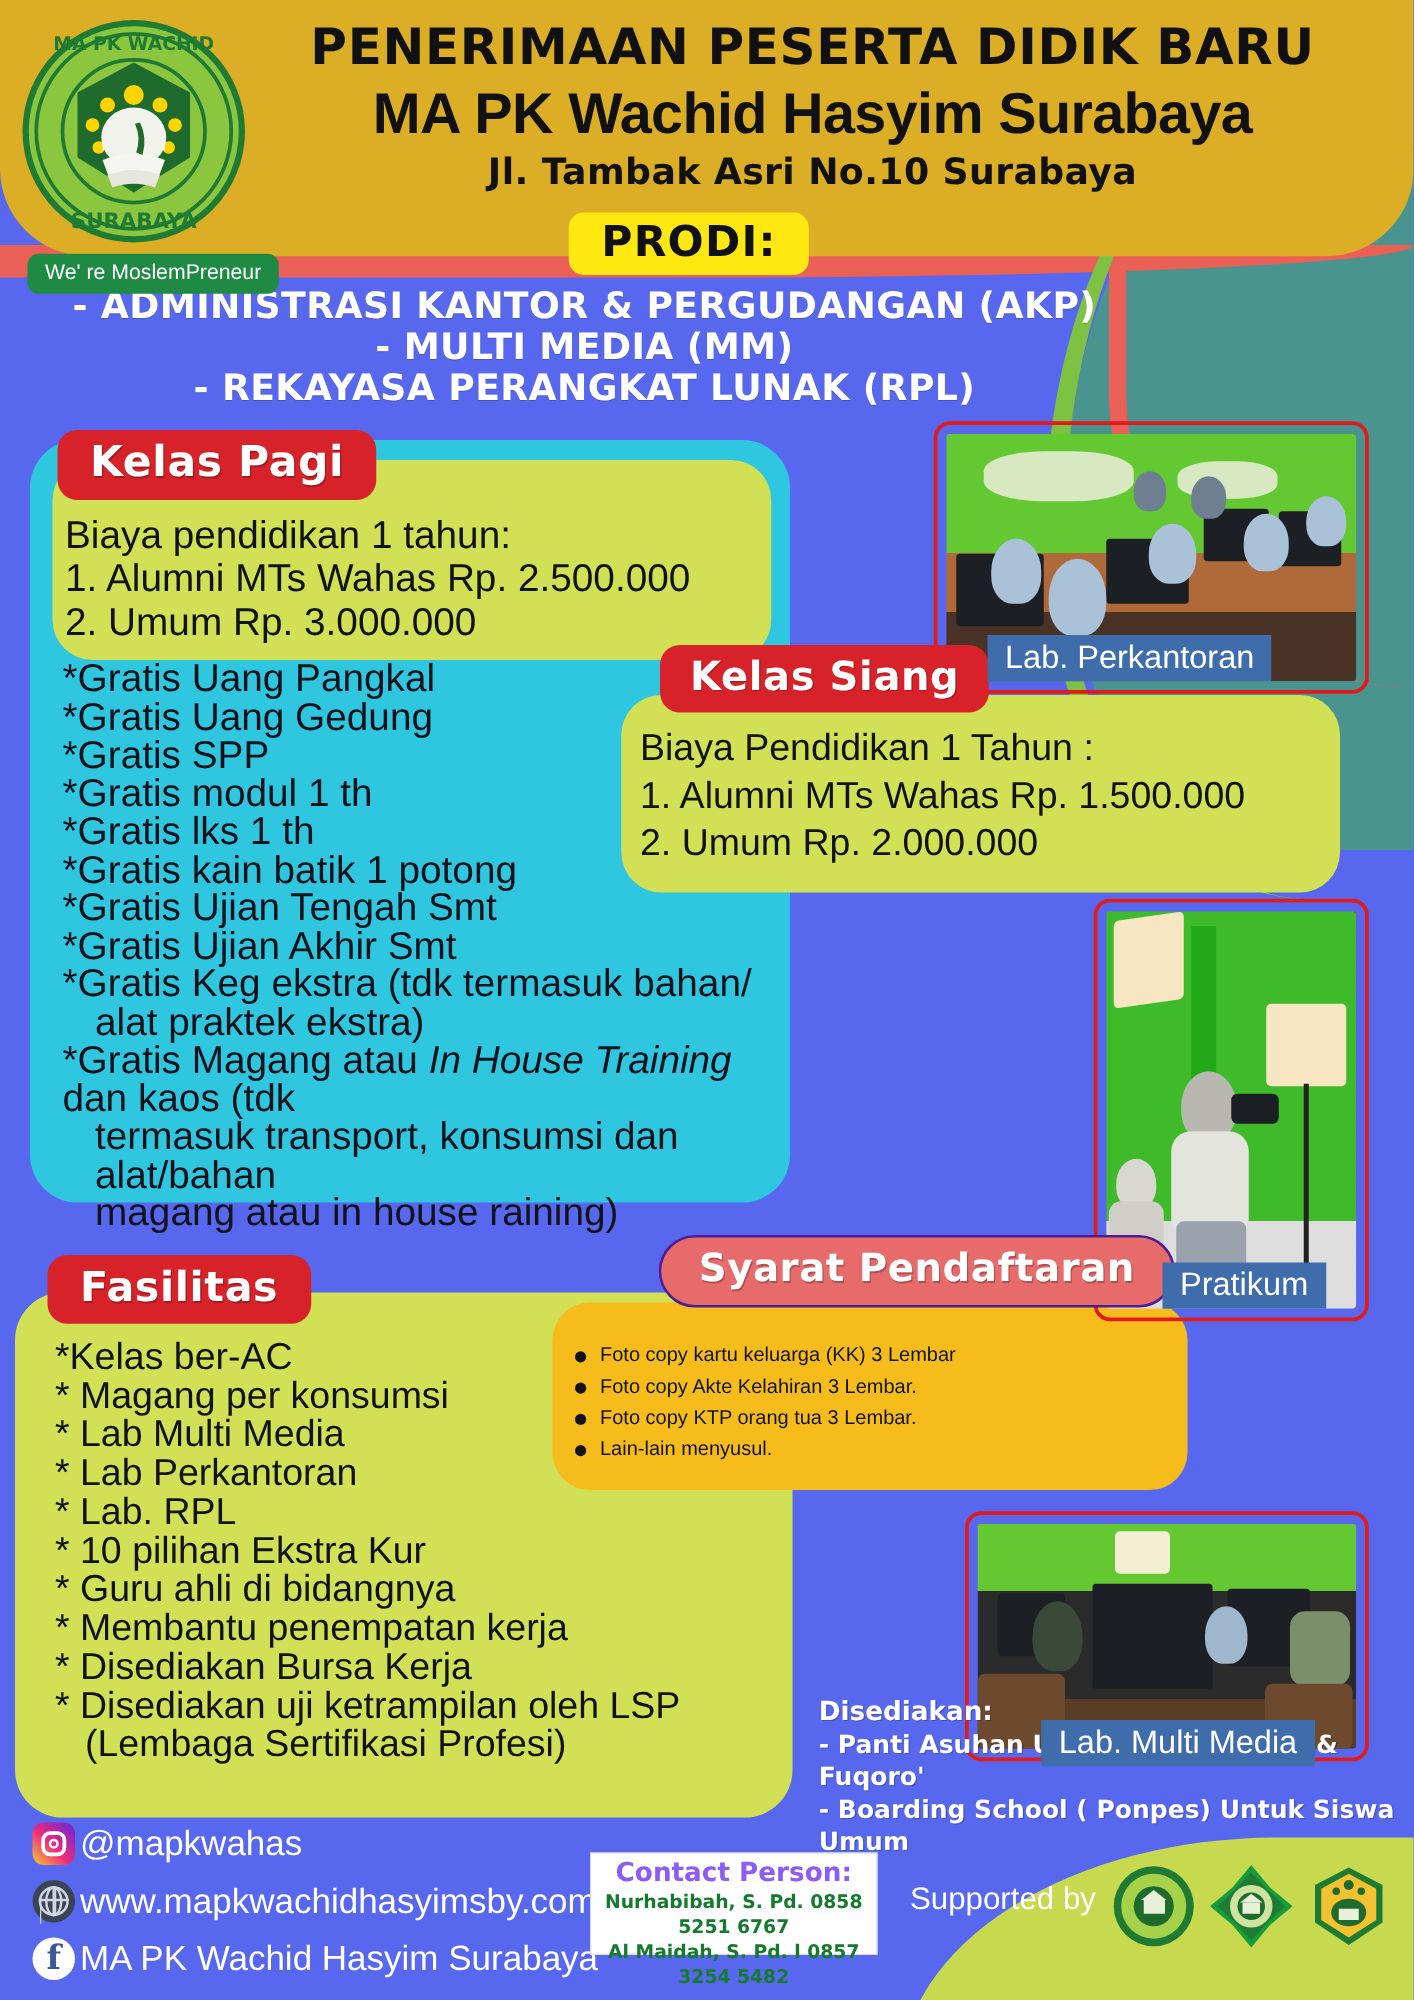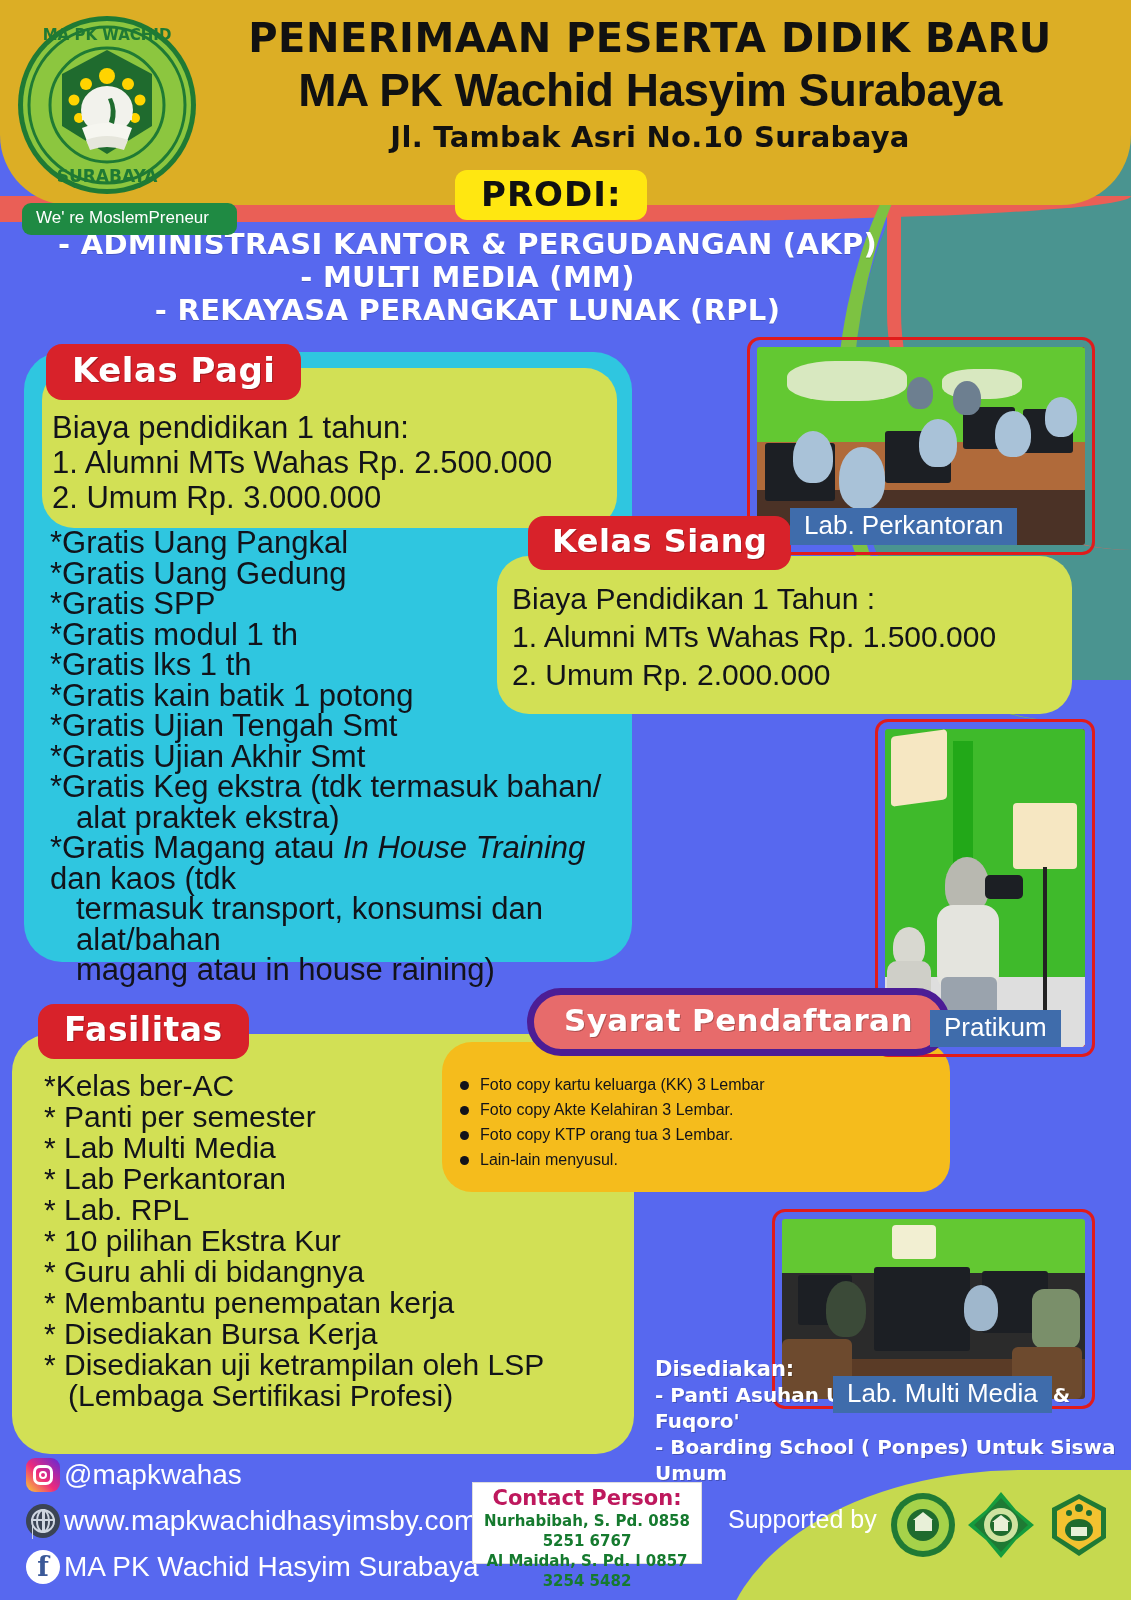--- a/index.html
+++ b/index.html
@@ -76,7 +76,7 @@
   .moslem-badge{
     position:absolute;left:22px;top:203px;z-index:8;
     background:#1f8a43;color:#fff;border-radius:9px;
-    padding:5px 28px 7px 14px;
+    padding:5px 14px 7px 14px;
     font-family:"Liberation Sans", sans-serif;
     font-size:17px;
   }

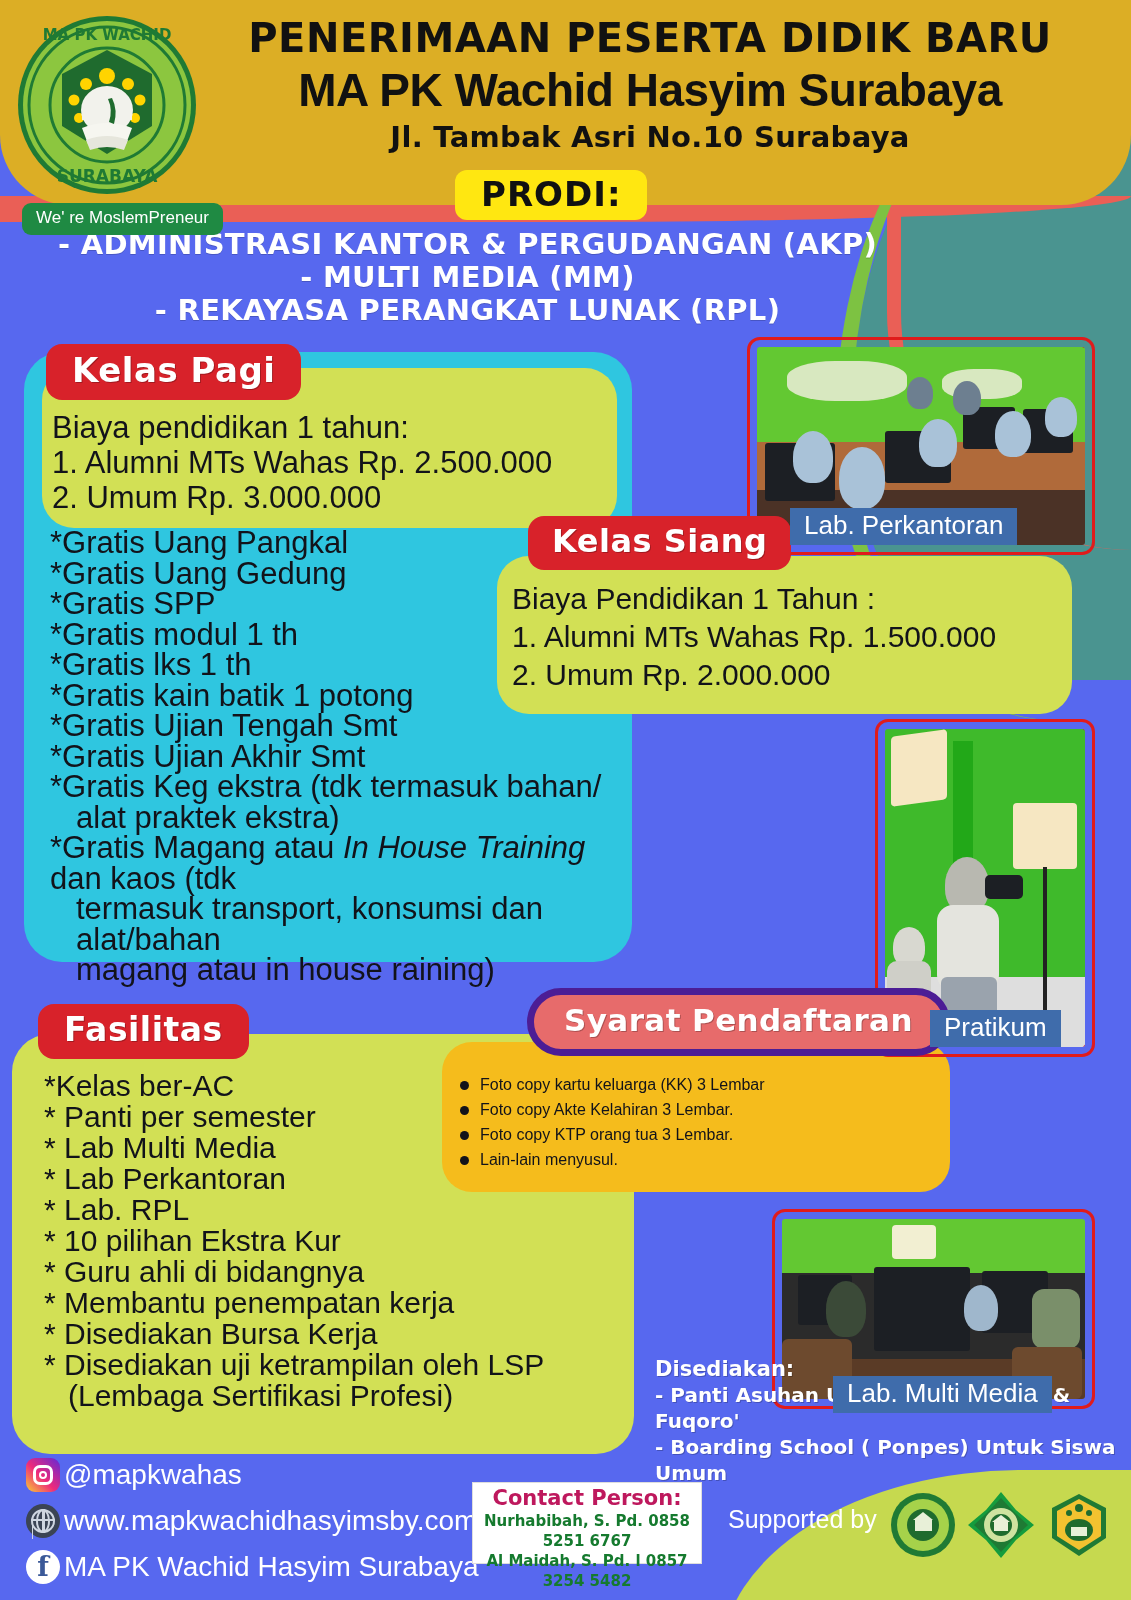--- a/index.html
+++ b/index.html
@@ -132,7 +132,7 @@
     padding:6px 26px 10px 26px;font-size:33px;letter-spacing:.5px;
   }
   .badge-syarat{
-    left:527px;top:988px;background:#e76b6b;border:7px solid #4c1d95;
+    left:527px;top:988px;background:#e76b6b;border:2px solid #4c1d95;
     border-radius:34px;padding:7px 30px 11px 30px;font-size:31px;letter-spacing:.4px;
   }
 

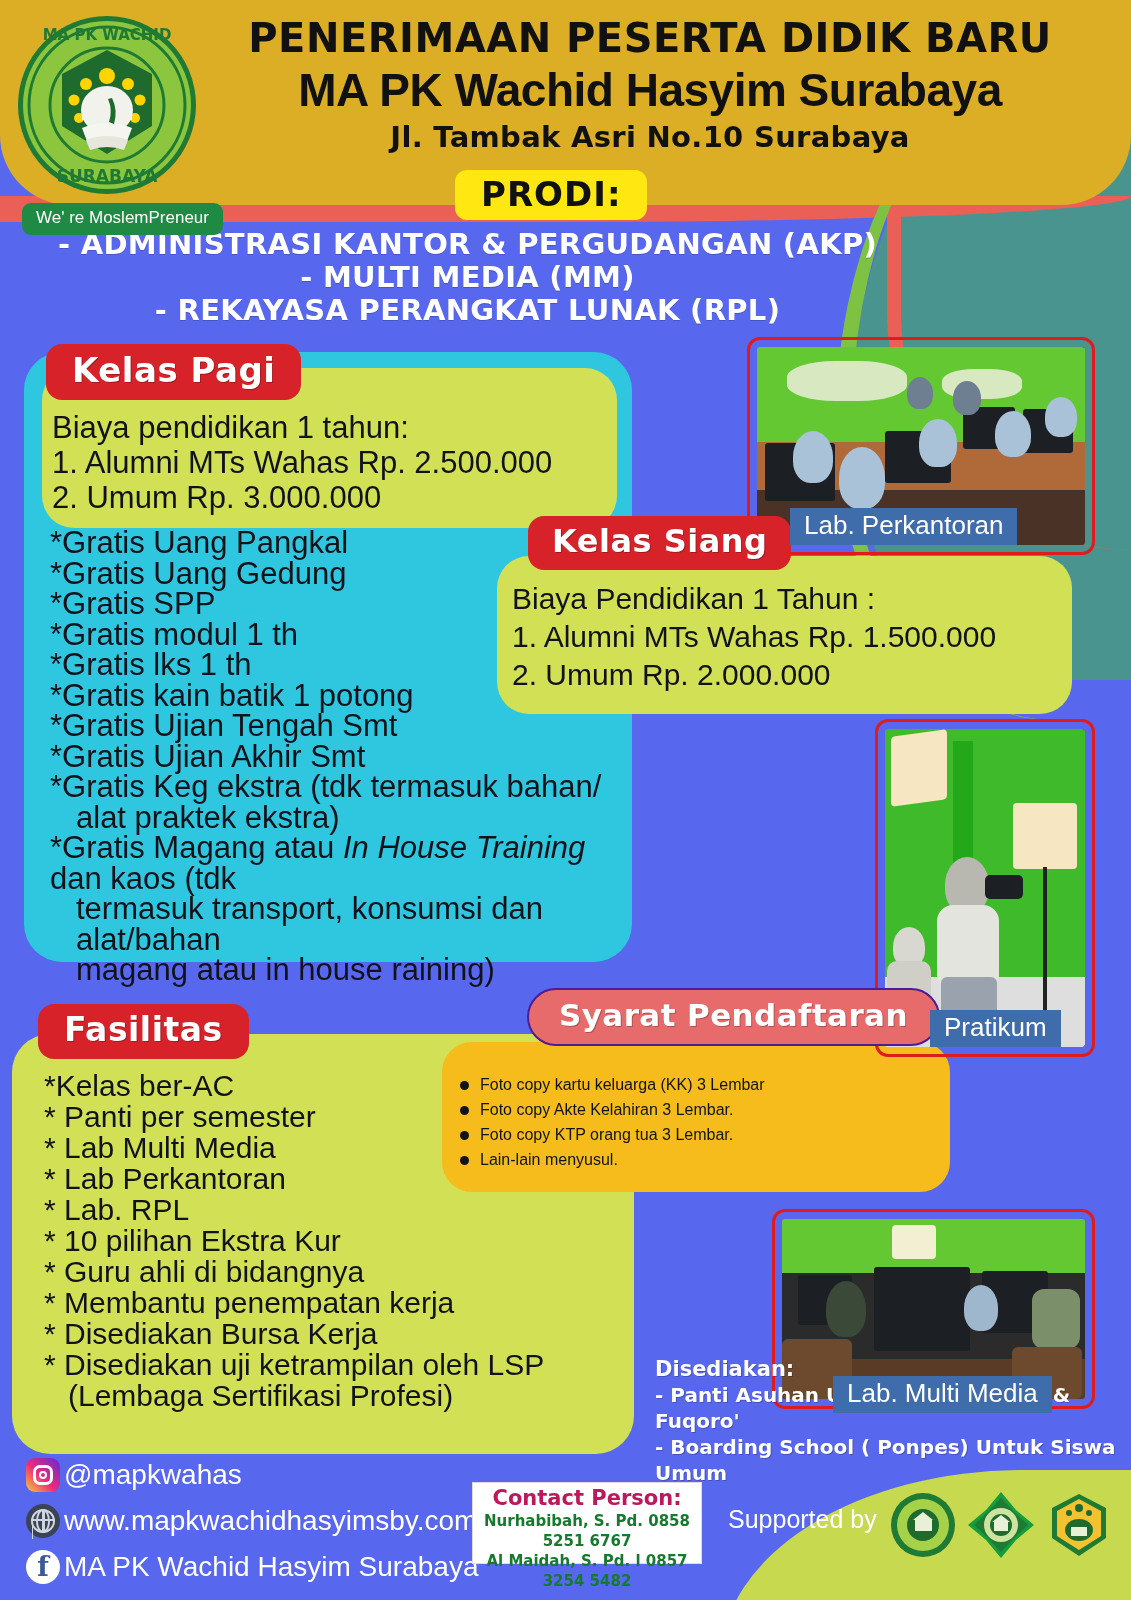--- a/index.html
+++ b/index.html
@@ -353,7 +353,7 @@
 
   <div class="txt fasil-list">
     <div>*Kelas ber-AC</div>
-    <div>* Panti per semester</div>
+    <div>* Magang per konsumsi</div>
     <div>* Lab Multi Media</div>
     <div>* Lab Perkantoran</div>
     <div>* Lab. RPL</div>

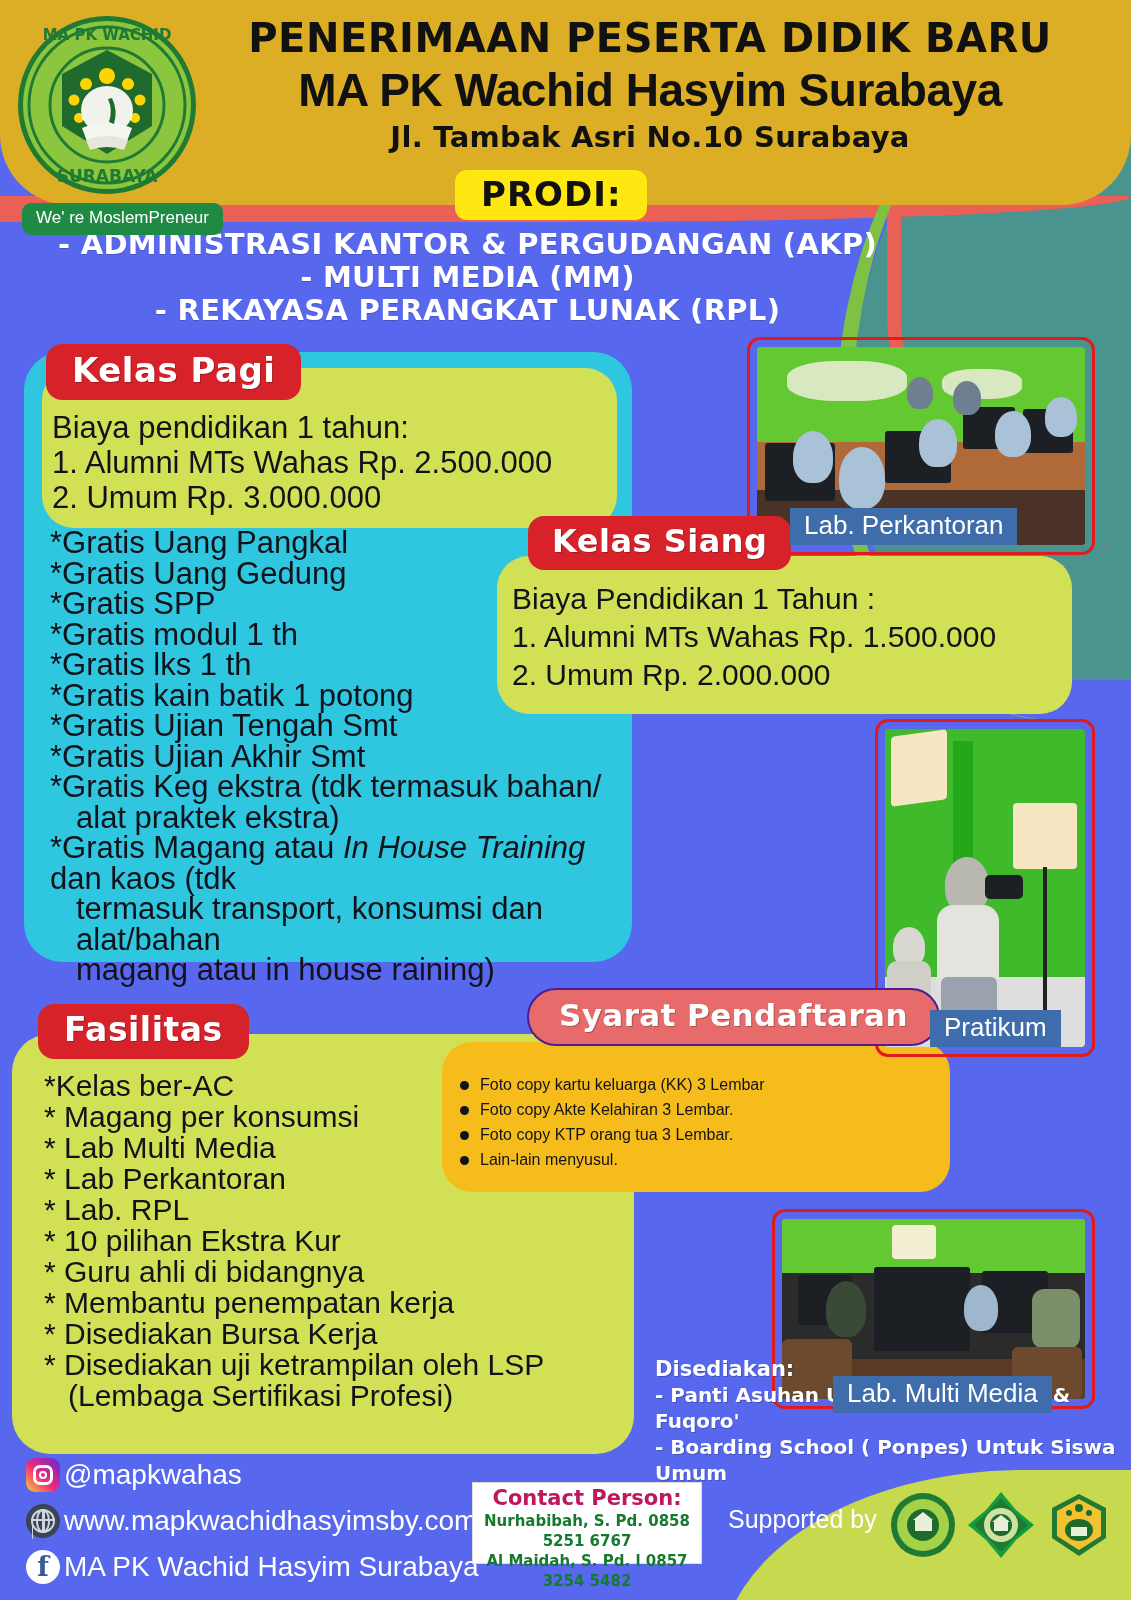--- a/index.html
+++ b/index.html
@@ -252,7 +252,7 @@
     background:#fff;border:1px solid #ddd;text-align:center;
   }
   .cc-title{
-    color:#be185d;font-family:"DejaVu Sans", sans-serif;font-weight:bold;
+    color:#8b5cf6;font-family:"DejaVu Sans", sans-serif;font-weight:bold;
     font-size:21px;line-height:25px;margin-top:3px;
   }
   .cc-line{

